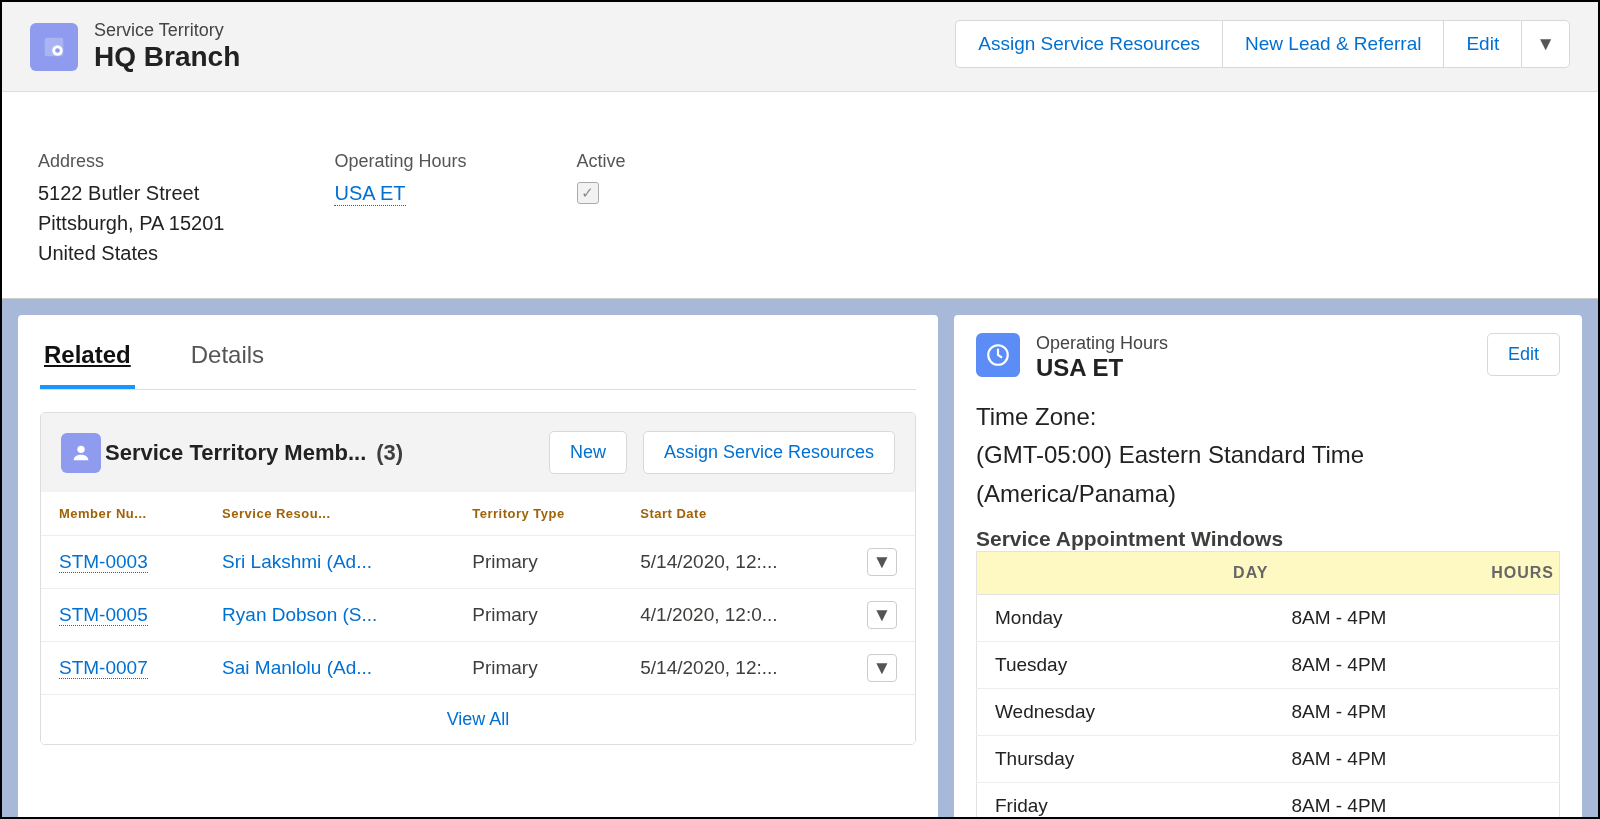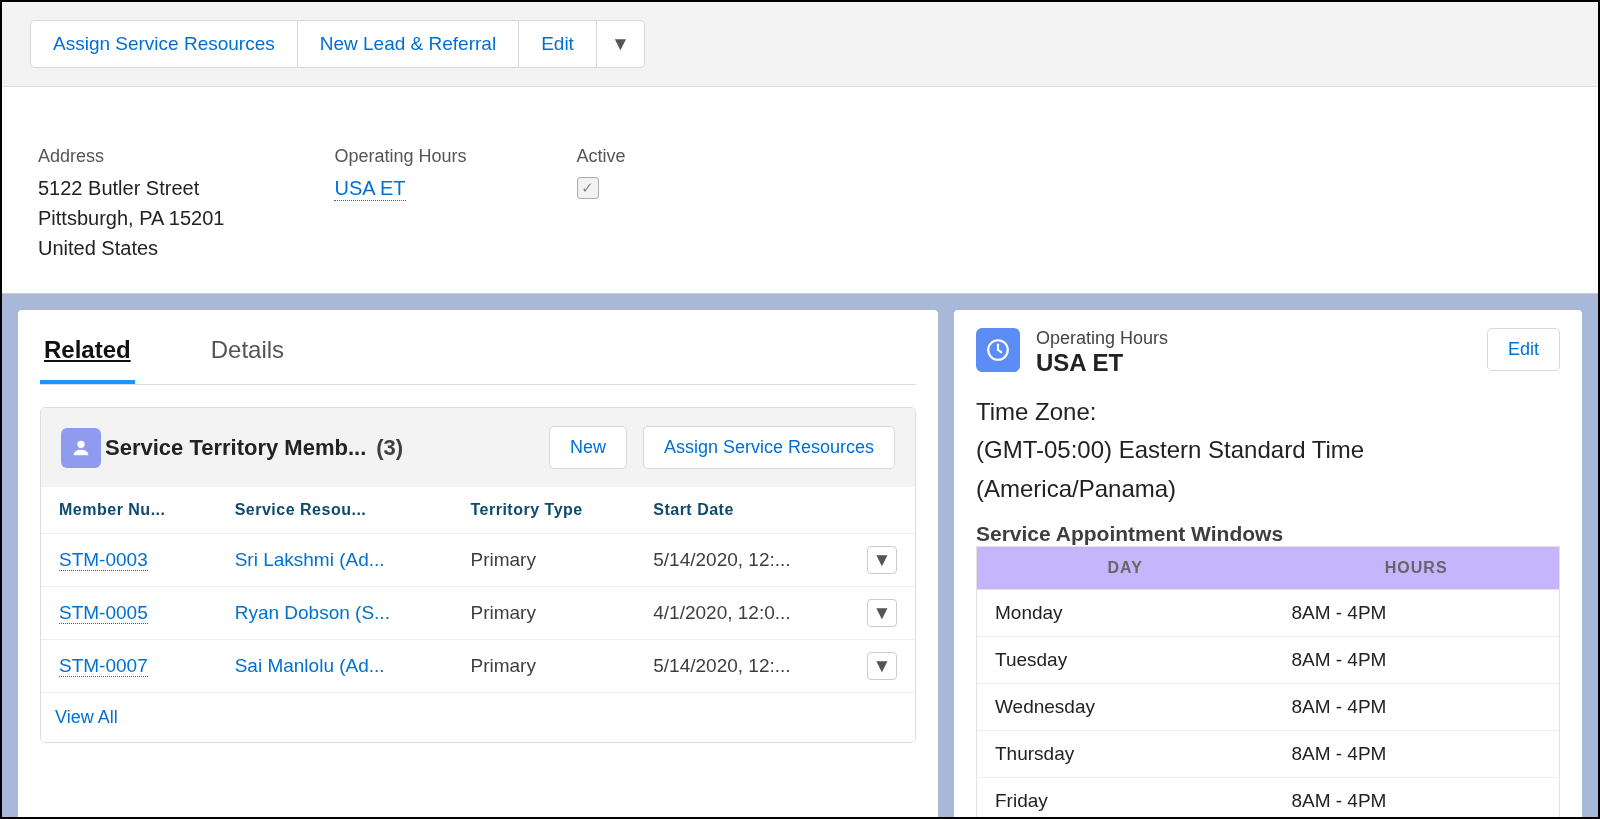--- a/index.html
+++ b/index.html
@@ -144,6 +144,19 @@
 <div class="app">
 
   <div class="header-band">
+    <div class="title-block">
+      <div class="record-icon">
+        <svg viewBox="0 0 24 24">
+            <rect x="4" y="4" width="16" height="16" rx="2" fill="#fff" opacity="0.25"></rect>
+            <circle cx="15" cy="15" r="4.5" fill="#fff"></circle>
+            <circle cx="15" cy="15" r="2" fill="#8e9bef"></circle>
+          </svg>
+      </div>
+      <div>
+        <div class="object-label">Service Territory</div>
+        <div class="record-name">HQ Branch</div>
+      </div>
+    </div>
     <div class="header-actions btn-group">
       <button class="btn">Assign Service Resources</button>
       <button class="btn">New Lead &amp; Referral</button>

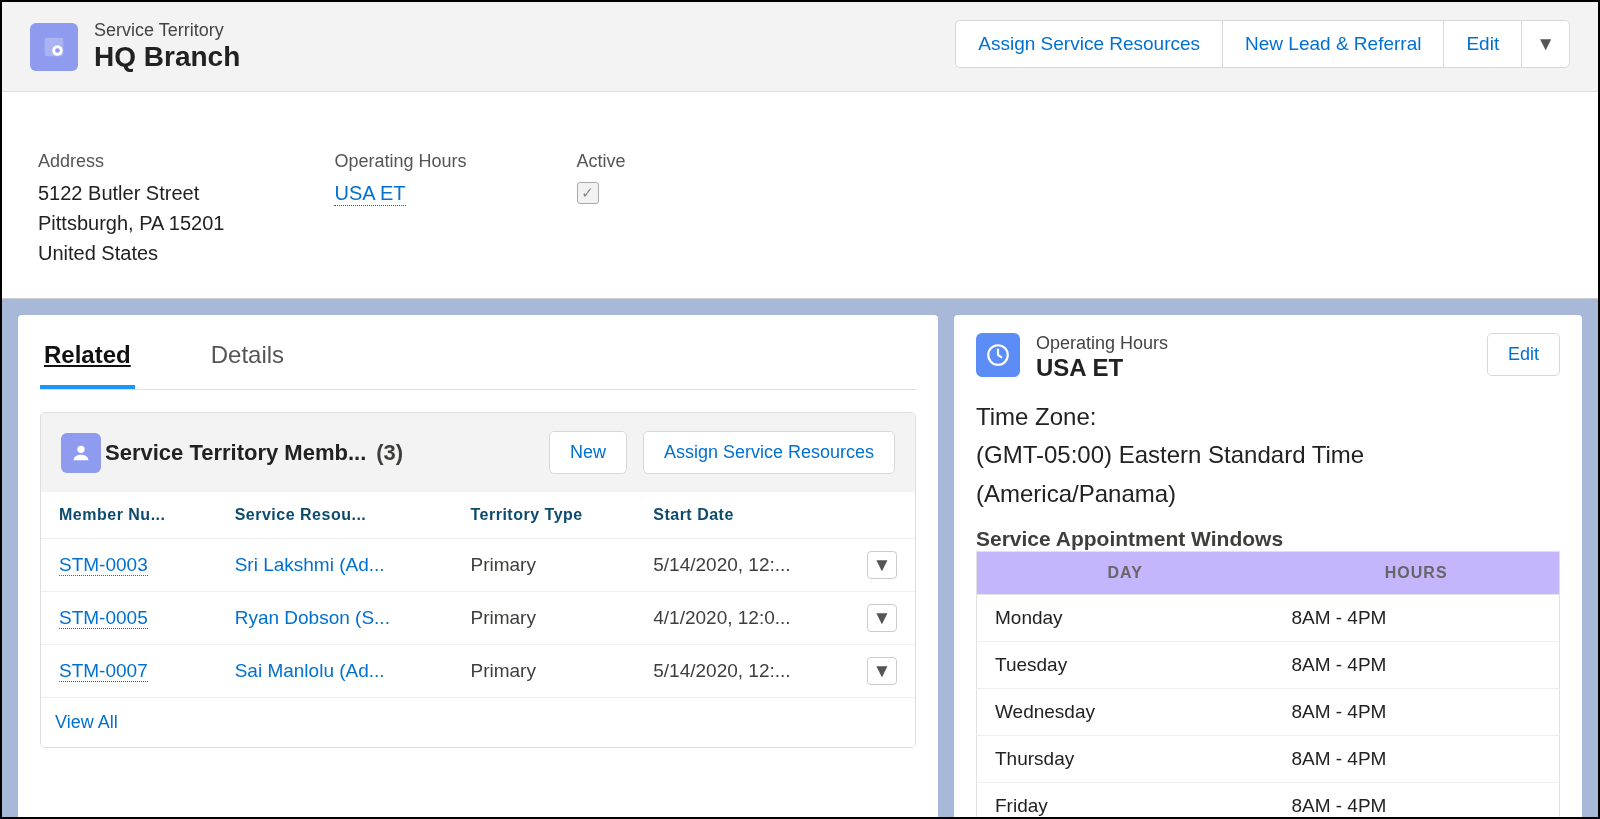--- a/index.html
+++ b/index.html
@@ -72,7 +72,7 @@
   .left-panel { flex: 1.8; padding: 18px 22px; }
   .right-panel { flex: 1.2; padding: 18px 22px; }
 
-  .tabs { display: flex; gap: 72px; border-bottom: 1px solid #ddd; margin-bottom: 22px; }
+  .tabs { display: flex; gap: 52px; border-bottom: 1px solid #ddd; margin-bottom: 22px; }
   .tab {
     font-size: 24px; color: #555; padding: 8px 4px 16px 4px; cursor: pointer;
     border-bottom: 4px solid transparent;

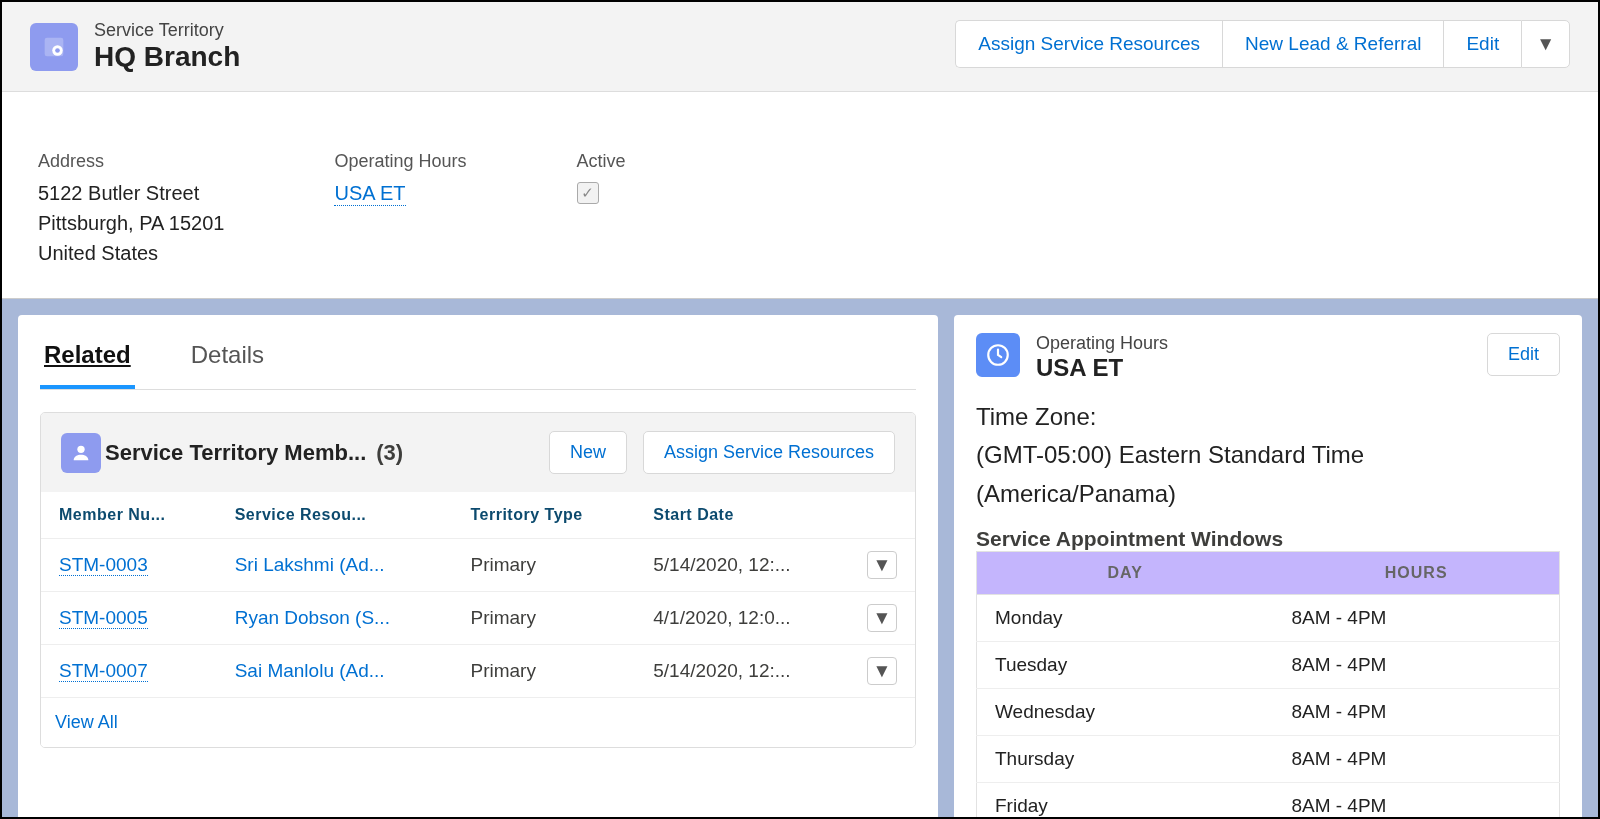--- a/index.html
+++ b/index.html
@@ -99,8 +99,8 @@
 
   .tbl { width: 100%; border-collapse: collapse; }
   .tbl th {
-    text-align: left; font-size: 16px; font-weight: 700; letter-spacing: 0.5px;
-    color: #0c4a6e; padding: 14px 18px; border-bottom: 1px solid #eee;
+    text-align: left; font-size: 13px; font-weight: 700; letter-spacing: 0.5px;
+    color: #a16207; padding: 14px 18px; border-bottom: 1px solid #eee;
     background: #fff;
   }
   .tbl td {

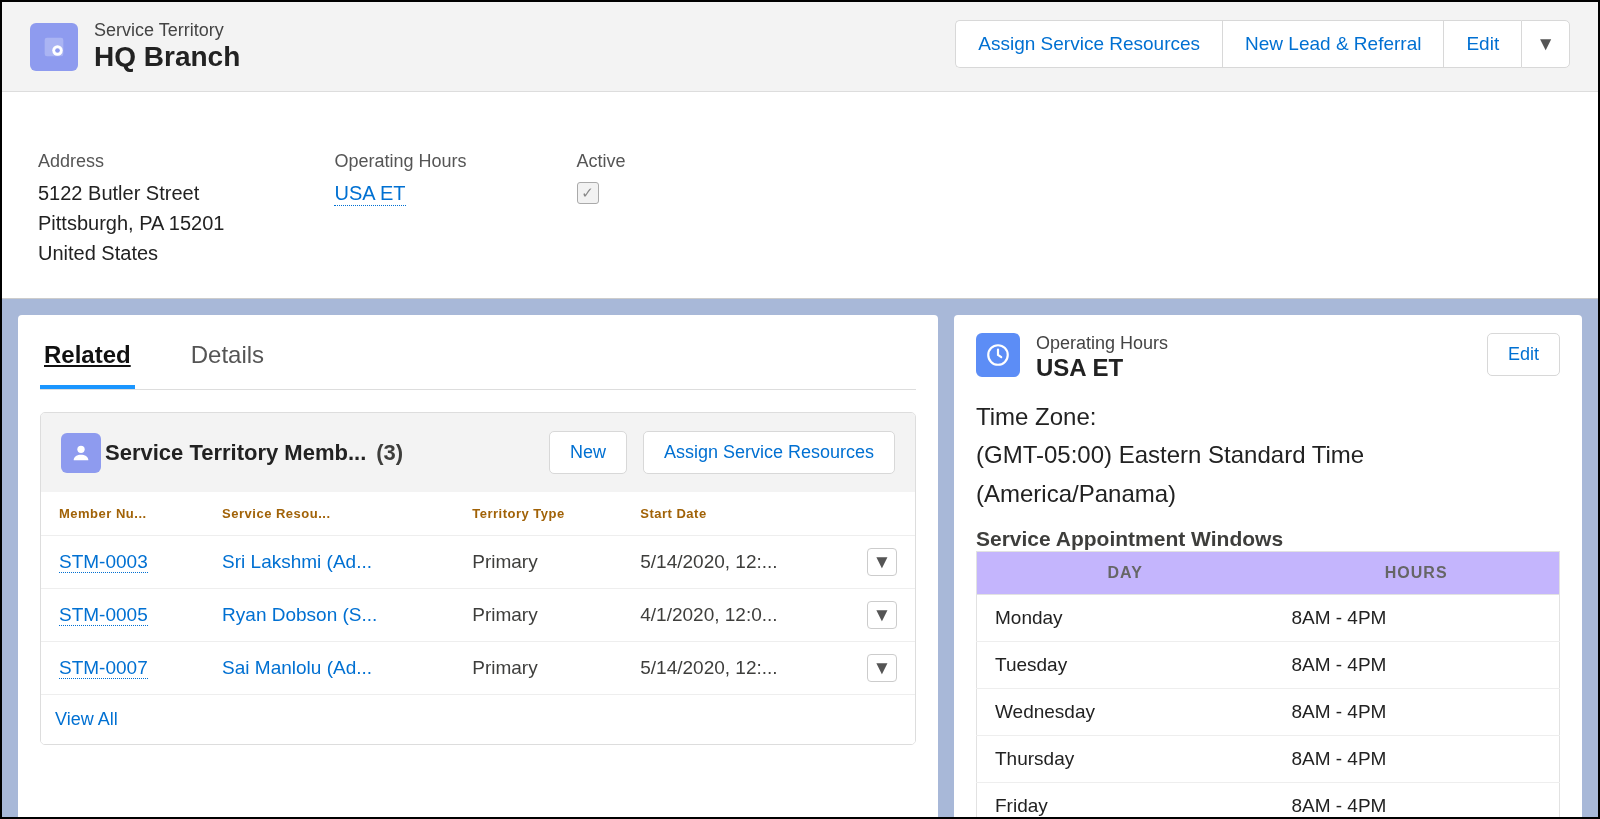--- a/index.html
+++ b/index.html
@@ -133,8 +133,8 @@
   .saw-title { font-size: 21px; font-weight: 700; margin-top: 14px; }
   .hours-tbl { width: 100%; border-collapse: collapse; border: 1px solid #e2e2e2; }
   .hours-tbl th {
-    text-align: center; font-size: 16px; font-weight: 700; letter-spacing: 1px;
-    color: #666; padding: 12px 5px; background: #c4b5fd; border-bottom: 1px solid #e2e2e2;
+    text-align: right; font-size: 16px; font-weight: 700; letter-spacing: 1px;
+    color: #666; padding: 12px 5px; background: #fef9c3; border-bottom: 1px solid #e2e2e2;
   }
   .hours-tbl td { font-size: 19px; padding: 12px 18px; border-bottom: 1px solid #eee; color: #222; }
 </style>

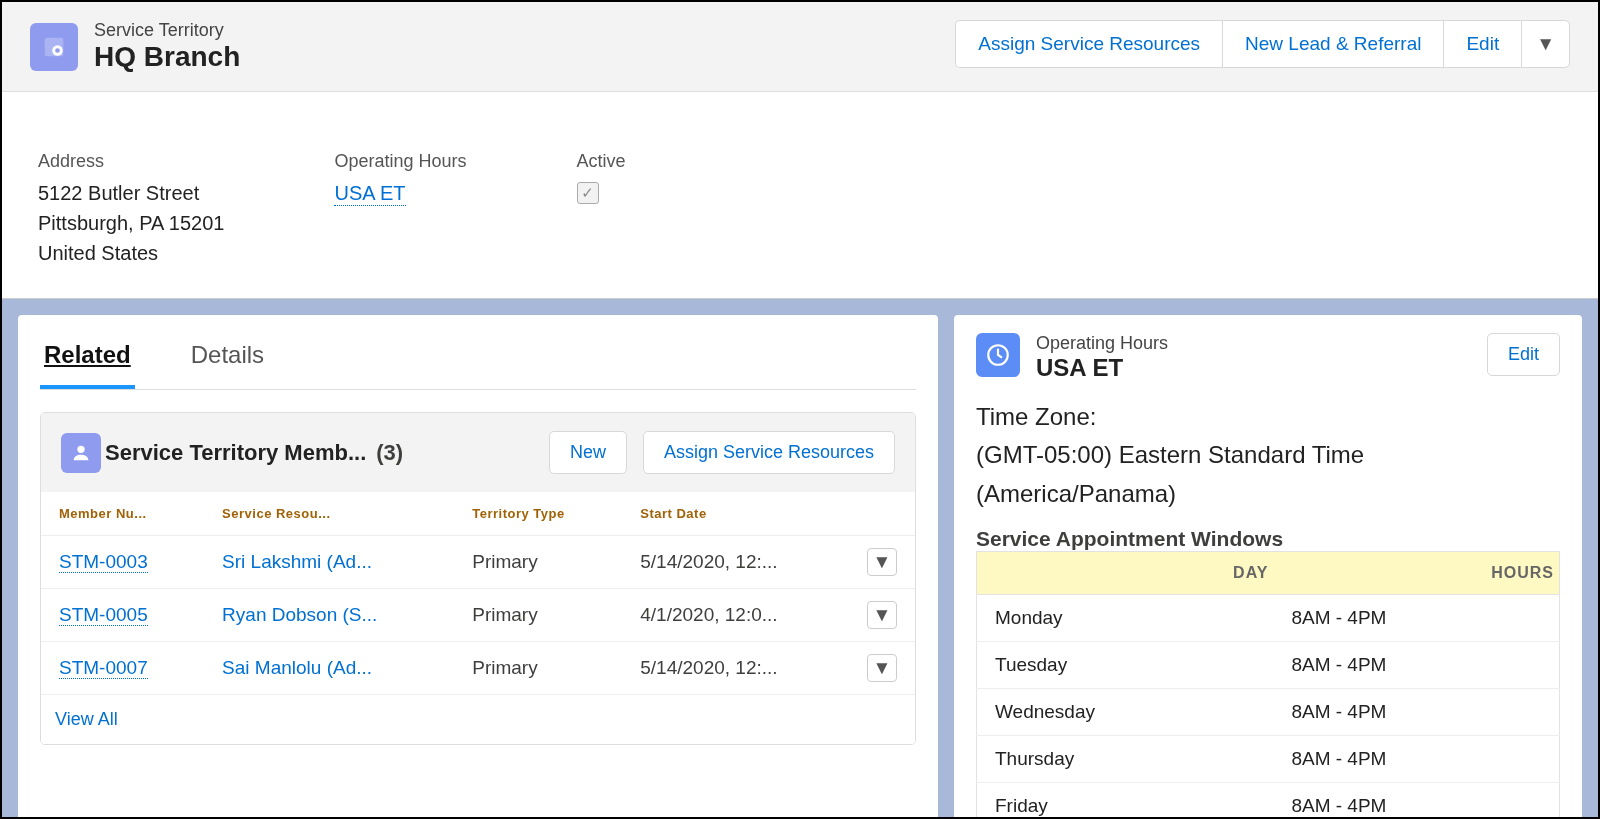--- a/index.html
+++ b/index.html
@@ -116,7 +116,7 @@
     cursor: pointer; background: #fff;
   }
   .view-all {
-    text-align: left; color: #0070d2; font-size: 18px; padding: 14px;
+    text-align: center; color: #0070d2; font-size: 18px; padding: 14px;
     cursor: pointer; background: #fff;
   }
 

